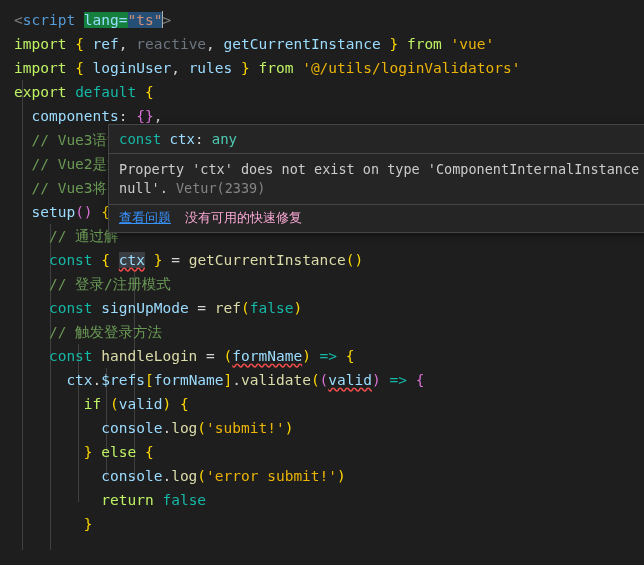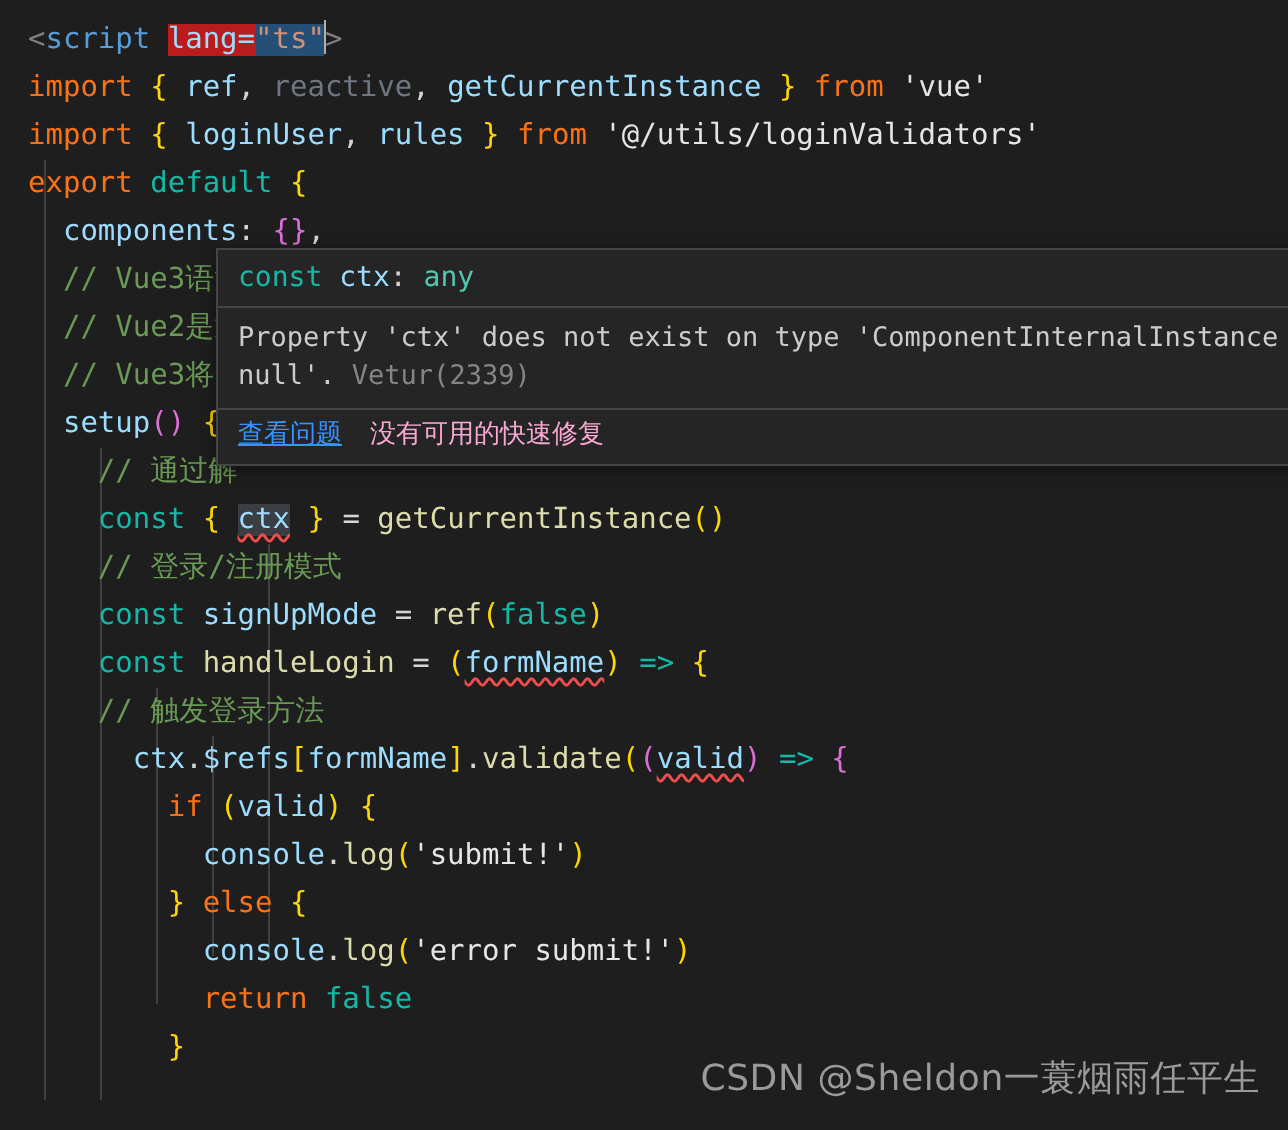--- a/index.html
+++ b/index.html
@@ -56,7 +56,7 @@
   .t-type     { color: #4ec9b0; margin-top: 36px; }
 
   .sel {
-    background: #b91c1c;
+    background: #15803d;
     color: #9cdcfe;
   }
   .sel-attrval { background: #264f78; color: #ce9178; }

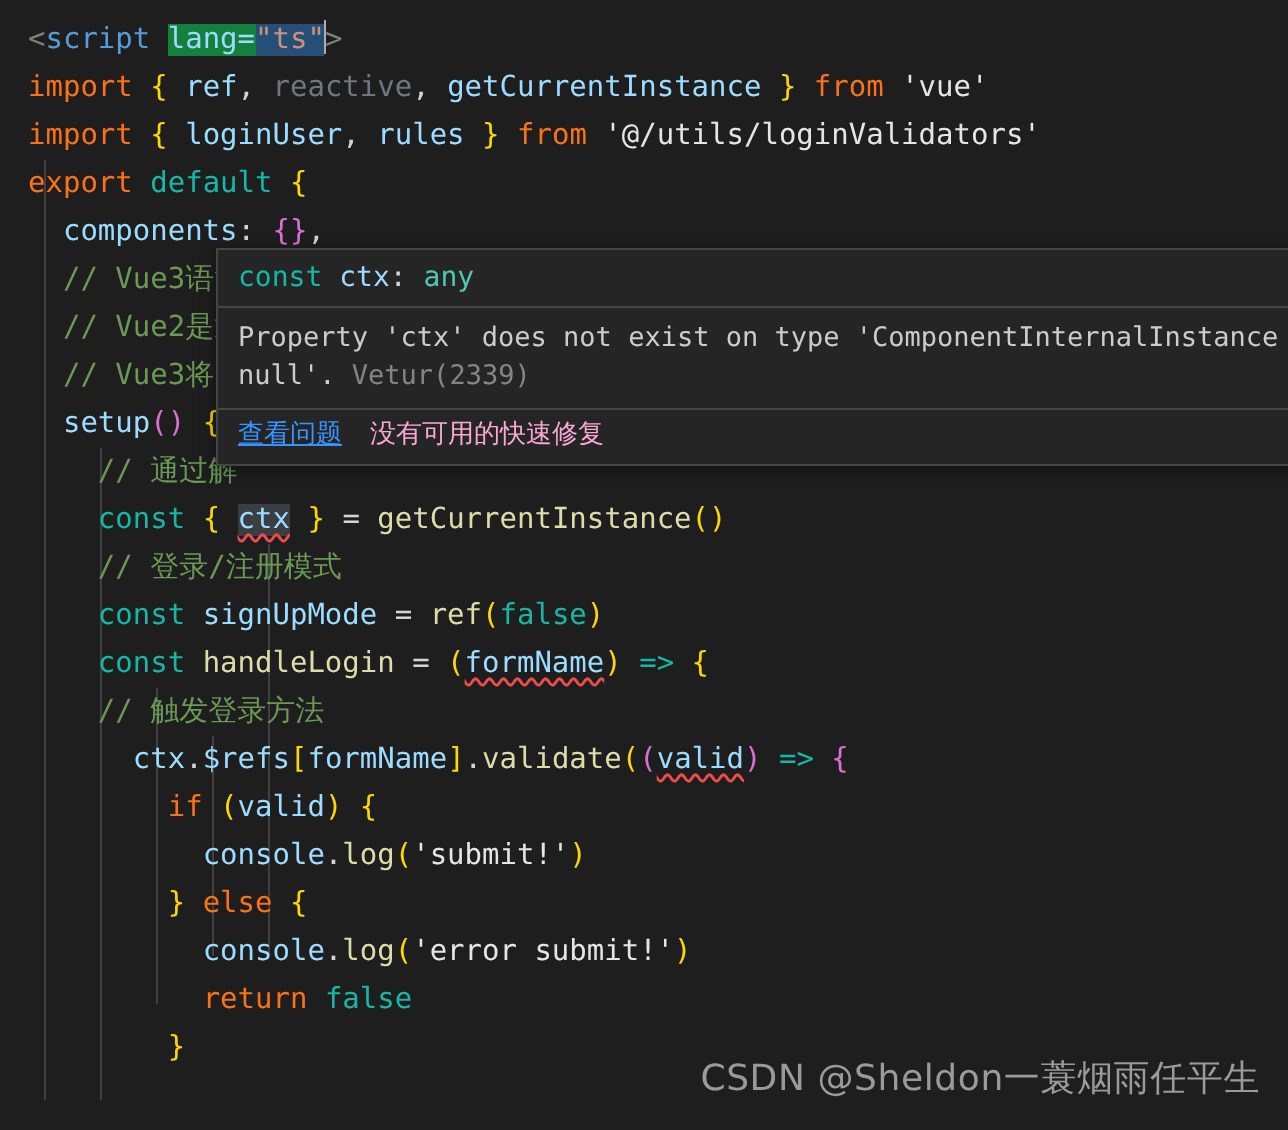--- a/index.html
+++ b/index.html
@@ -42,7 +42,7 @@
   
   .t-tag      { color: #808080; }
   .t-tagname  { color: #569cd6; }
-  .t-kw       { color: #f97316; }
+  .t-kw       { color: #bef264; }
   .t-kw2      { color: #14b8a6; }
   .t-var      { color: #9cdcfe; }
   .t-fn       { color: #dcdcaa; }

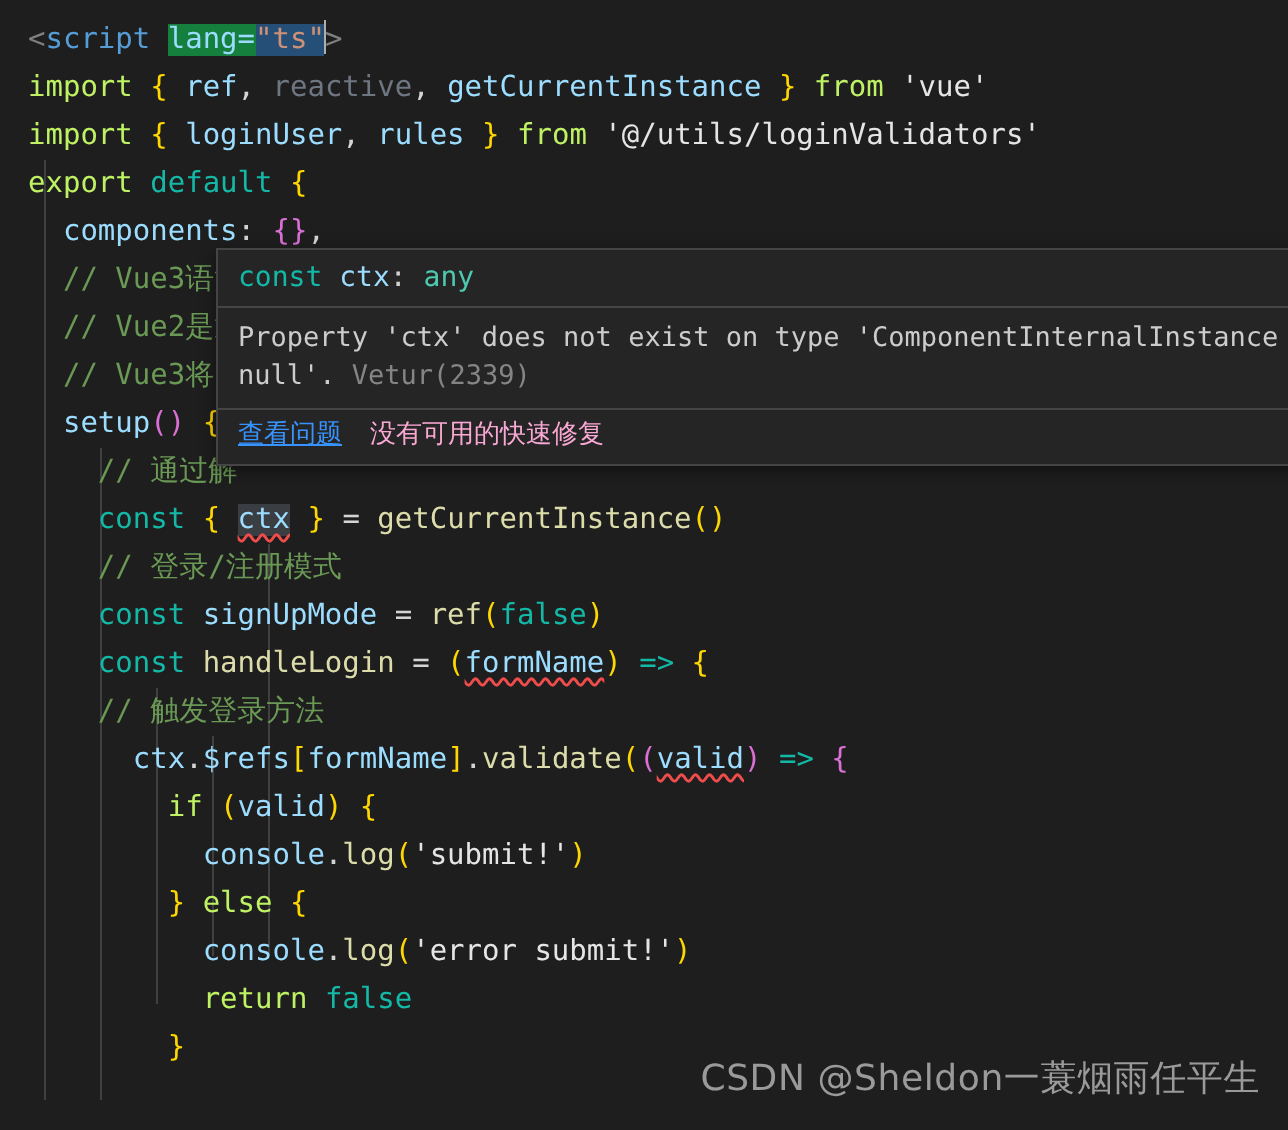--- a/index.html
+++ b/index.html
@@ -46,7 +46,7 @@
   .t-kw2      { color: #14b8a6; }
   .t-var      { color: #9cdcfe; }
   .t-fn       { color: #dcdcaa; }
-  .t-str      { color: #e5e5e5; }
+  .t-str      { color: #eab308; }
   .t-comment  { color: #6a9955; }
   .t-punc     { color: #d4d4d4; }
   .t-b1       { color: #ffd700; }

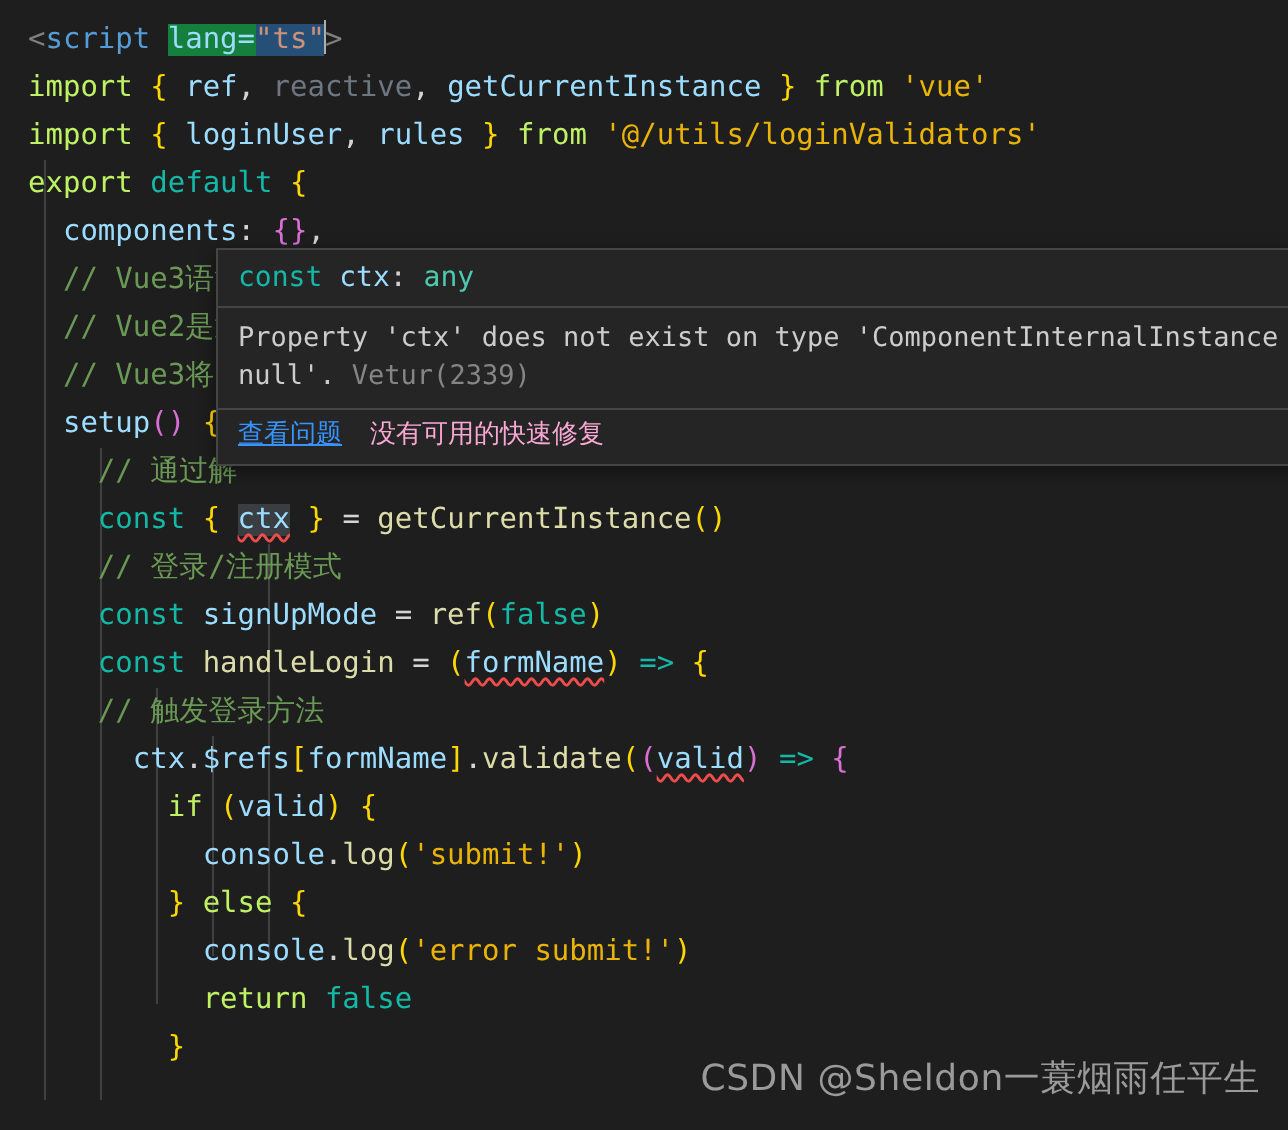--- a/index.html
+++ b/index.html
@@ -195,9 +195,9 @@
 
     <div class="line">    <span class="t-kw2">const</span> <span class="t-var">signUpMode</span> <span class="t-punc">=</span> <span class="t-fn">ref</span><span class="t-b1">(</span><span class="t-kw2">false</span><span class="t-b1">)</span></div>
 
+    <div class="line">    <span class="t-comment">// 触发登录方法</span></div>
+
     <div class="line">    <span class="t-kw2">const</span> <span class="t-fn">handleLogin</span> <span class="t-punc">=</span> <span class="t-b1">(</span><span class="squiggle t-var">formName</span><span class="t-b1">)</span> <span class="t-kw2">=&gt;</span> <span class="t-b1">{</span></div>
-
-    <div class="line">    <span class="t-comment">// 触发登录方法</span></div>
 
 
     <div class="line">      <span class="t-var">ctx</span><span class="t-punc">.</span><span class="t-prop">$refs</span><span class="t-b1">[</span><span class="t-var">formName</span><span class="t-b1">]</span><span class="t-punc">.</span><span class="t-fn">validate</span><span class="t-b1">(</span><span class="t-b2">(</span><span class="squiggle t-var">valid</span><span class="t-b2">)</span> <span class="t-kw2">=&gt;</span> <span class="t-b2">{</span></div>

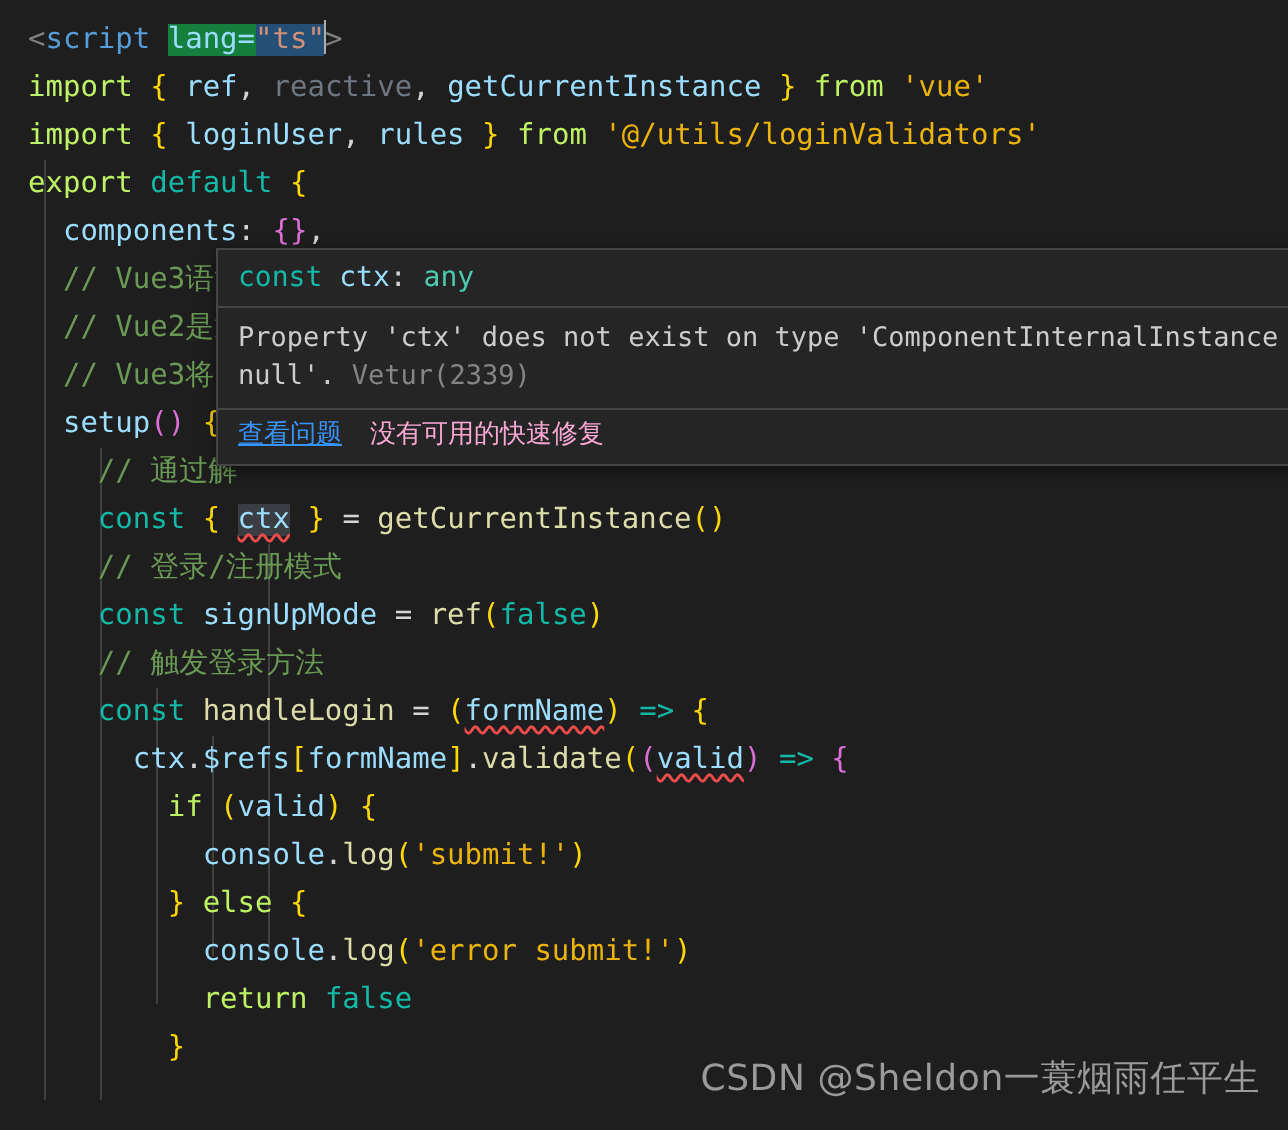--- a/index.html
+++ b/index.html
@@ -227,7 +227,6 @@
     </div>
   </div>
 
-  <div class="watermark">CSDN @Sheldon一蓑烟雨任平生</div>
 
 </div>
 

